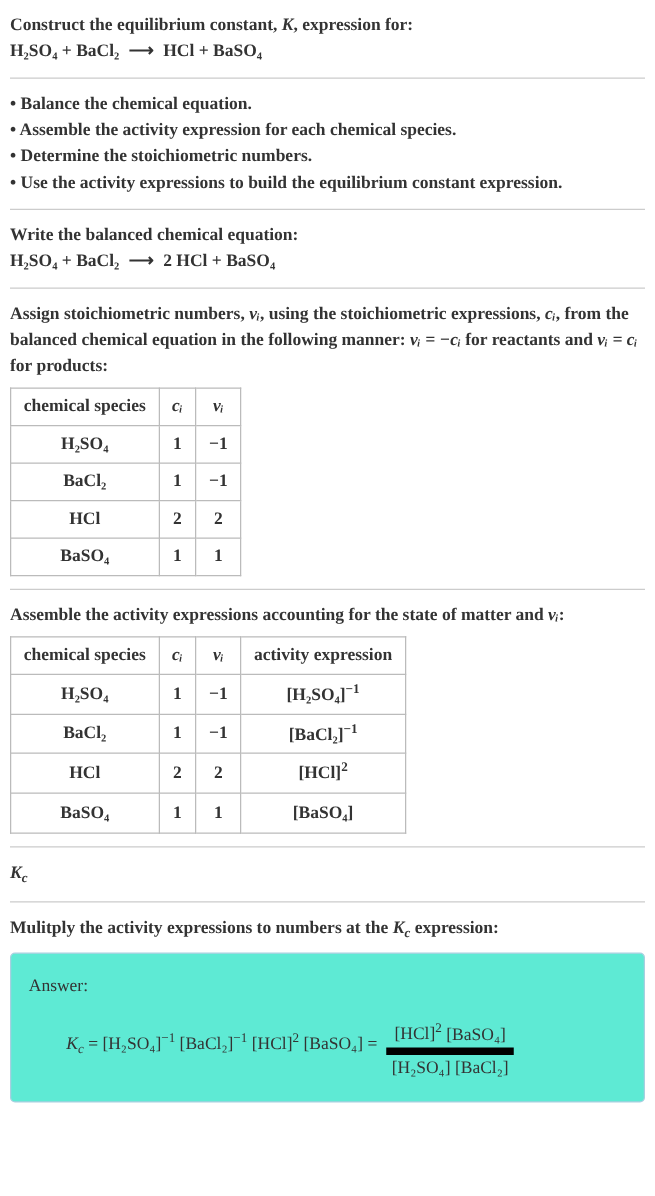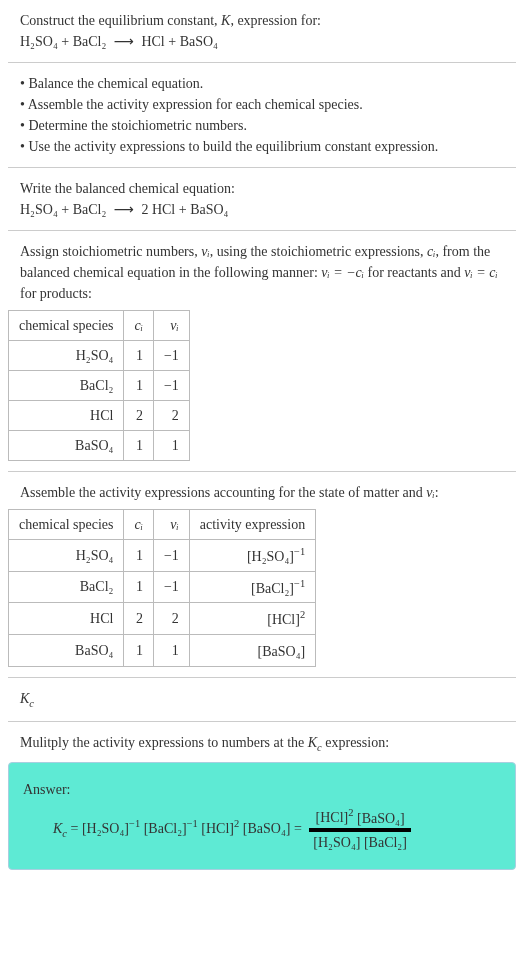--- a/index.html
+++ b/index.html
@@ -18,7 +18,7 @@
     border-top: 1px solid #ccc;
     margin: 10px 0;
   }
-  .block { margin: 6px 12px; }
+  .block { margin: 6px 0; font-weight: bold; }
   .eq { font-family: Georgia, serif; }
   sub { font-size: 0.75em; vertical-align: sub; }
   sup { font-size: 0.75em; vertical-align: super; }

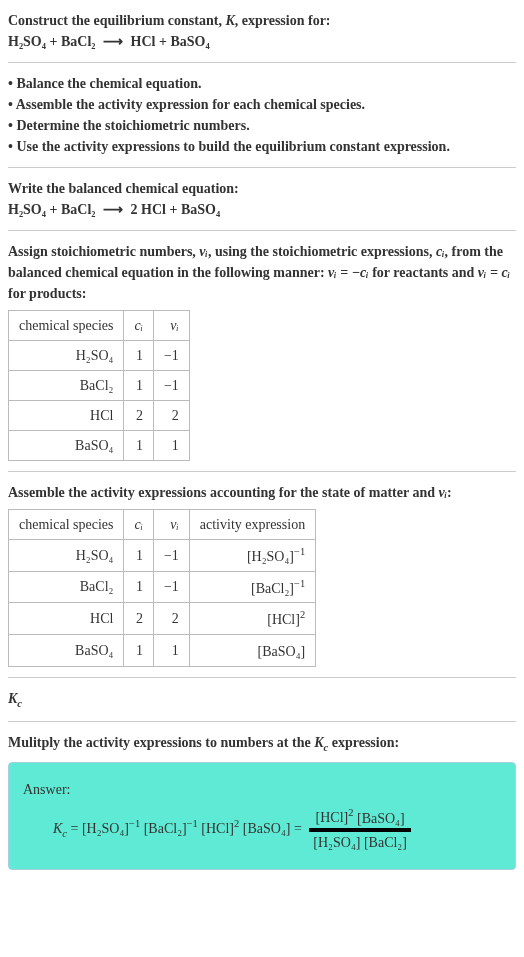--- a/index.html
+++ b/index.html
@@ -30,8 +30,8 @@
   table.data td, table.data th {
     border: 1px solid #bbb;
     padding: 4px 10px;
-    text-align: right;
-    font-weight: normal;
+    text-align: center;
+    font-weight: bold;
   }
   table.data th { background: #fff; }
   .answer-box {

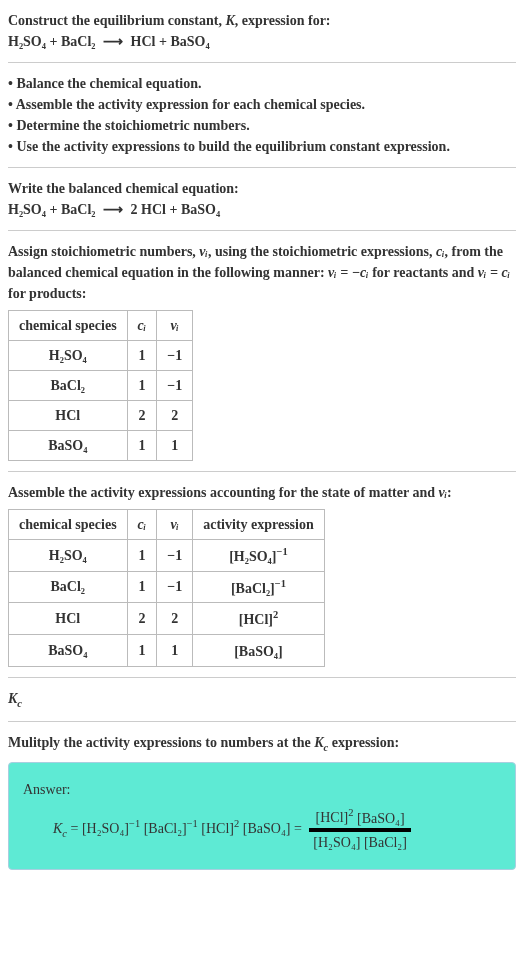--- a/index.html
+++ b/index.html
@@ -47,7 +47,7 @@
     text-align: center;
     margin: 0 4px;
   }
-  .frac .num { display:block; border-bottom:4px solid #000000; padding:0 4px;}
+  .frac .num { display:block; border-bottom:6px solid #000000; padding:0 4px;margin-top:10px;}
   .frac .den { display:block; padding:0 4px;}
   .nowrap { white-space: nowrap; text-align: right; }
   .arrow { display:inline-block; padding:0 4px;}

